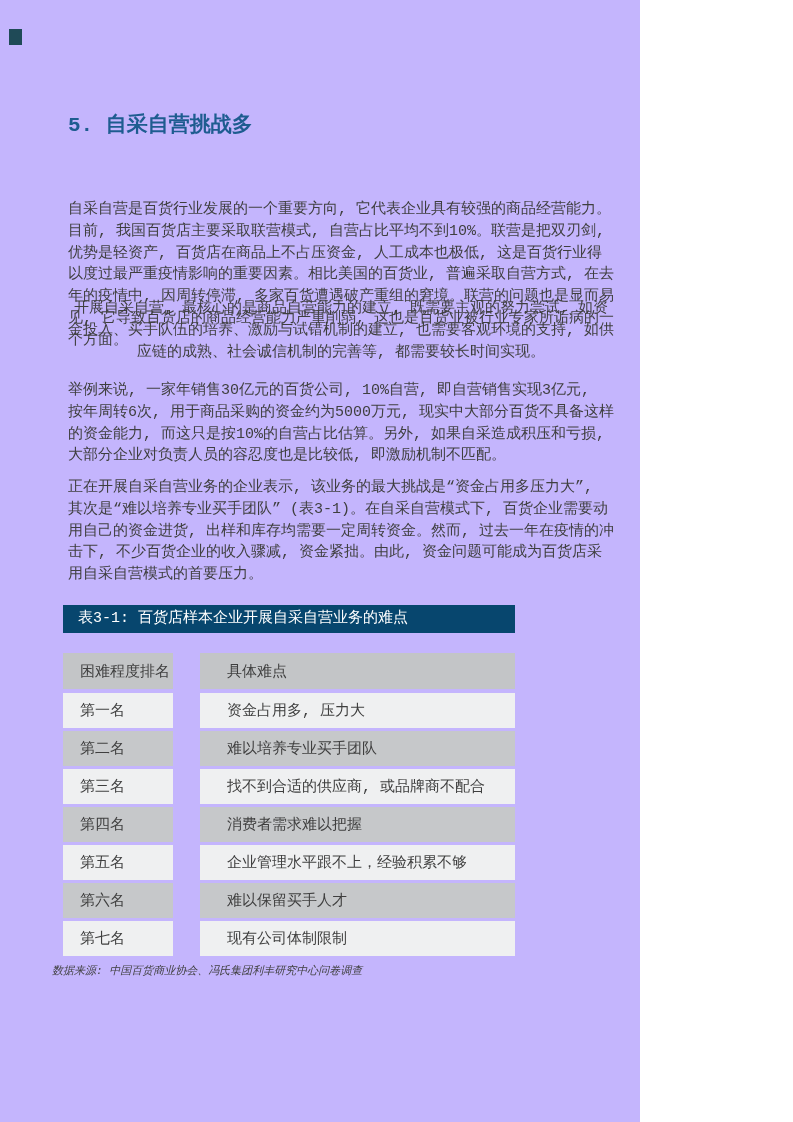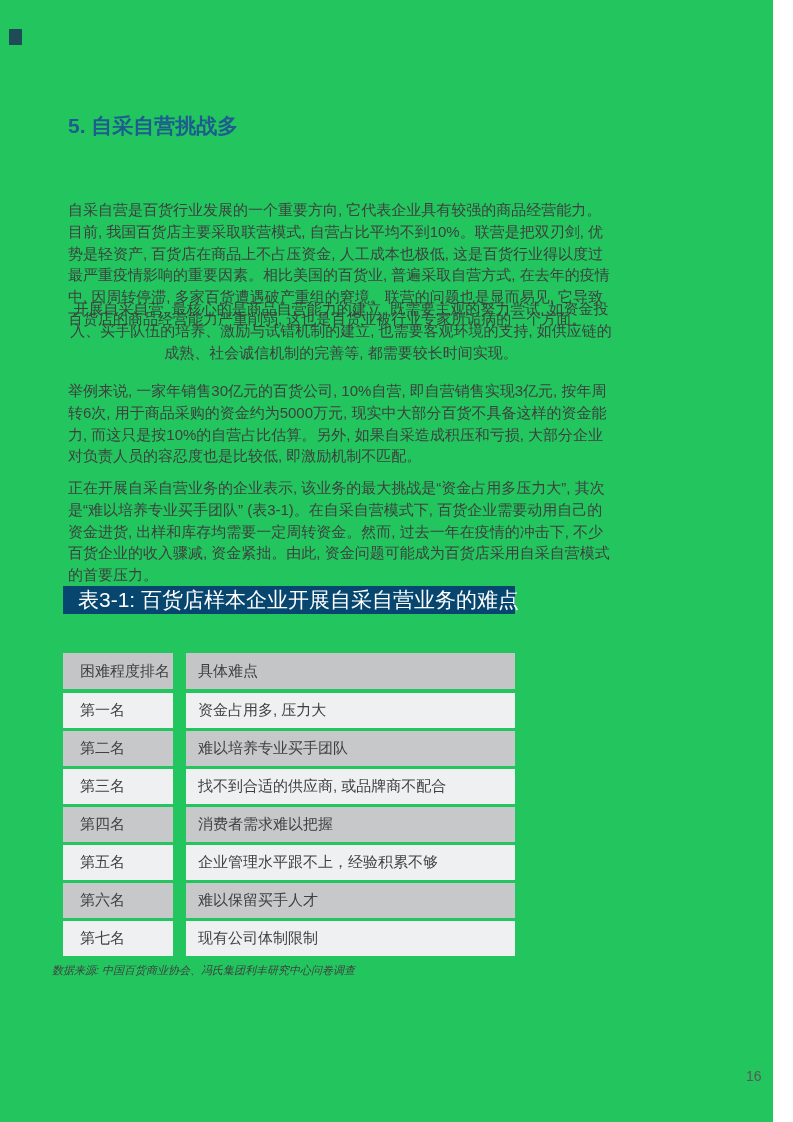--- a/index.html
+++ b/index.html
@@ -5,9 +5,9 @@
   html,body { margin:0; padding:0; background:#ffffff; }
   .page {
     position:relative;
-    width:773px; height:1122px;
-    background:#22c55e;
-    font-family:Liberation Sans, sans-serif;
+    width:640px; height:1122px;
+    background:#c4b5fd;
+    font-family:Liberation Mono, monospace;
     color:#3f3f3f;
     overflow:hidden;
   }

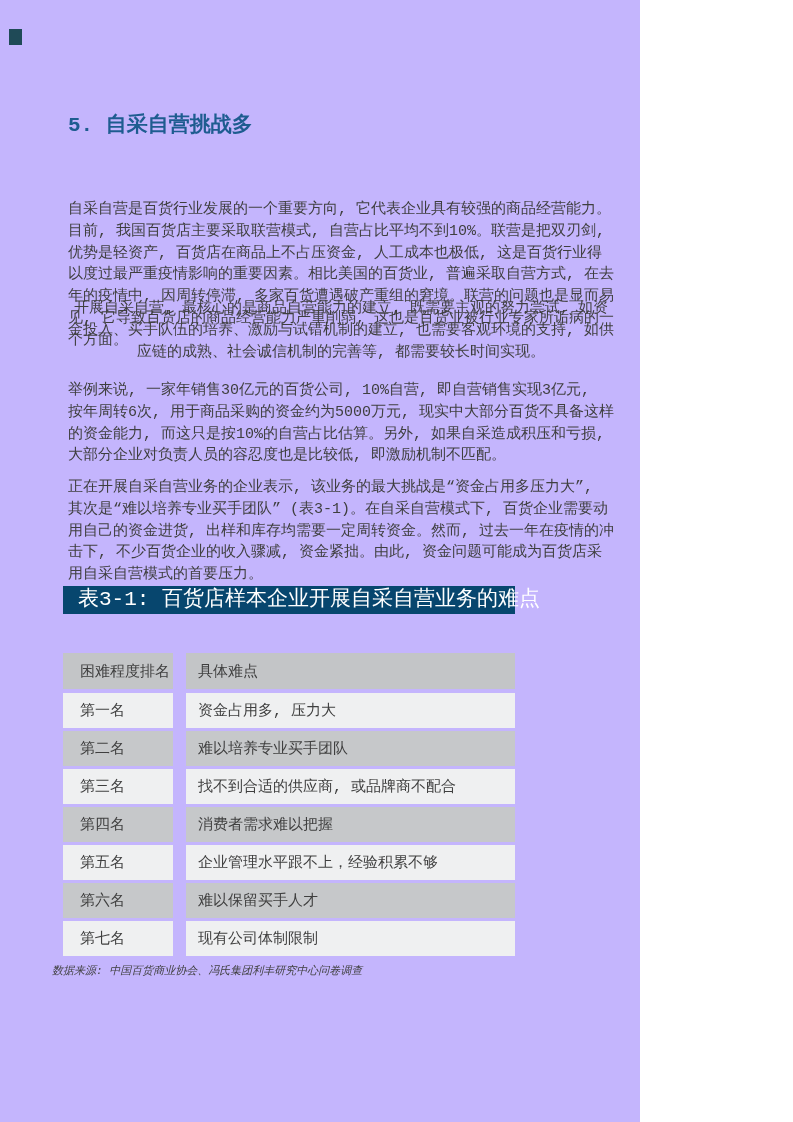--- a/index.html
+++ b/index.html
@@ -34,11 +34,11 @@
   #para-3 { top:380px; }
   #para-4 { top:477px; }
   .table-title-bar {
-    position:absolute; left:63px; top:586px;
+    position:absolute; left:63px; top:605px;
     width:452px; height:28px;
     background:#07466e;
     color:#ffffff;
-    font-size:21px; line-height:28px;
+    font-size:15px; line-height:28px;
     padding-left:15px;
     box-sizing:border-box;
     white-space:nowrap;

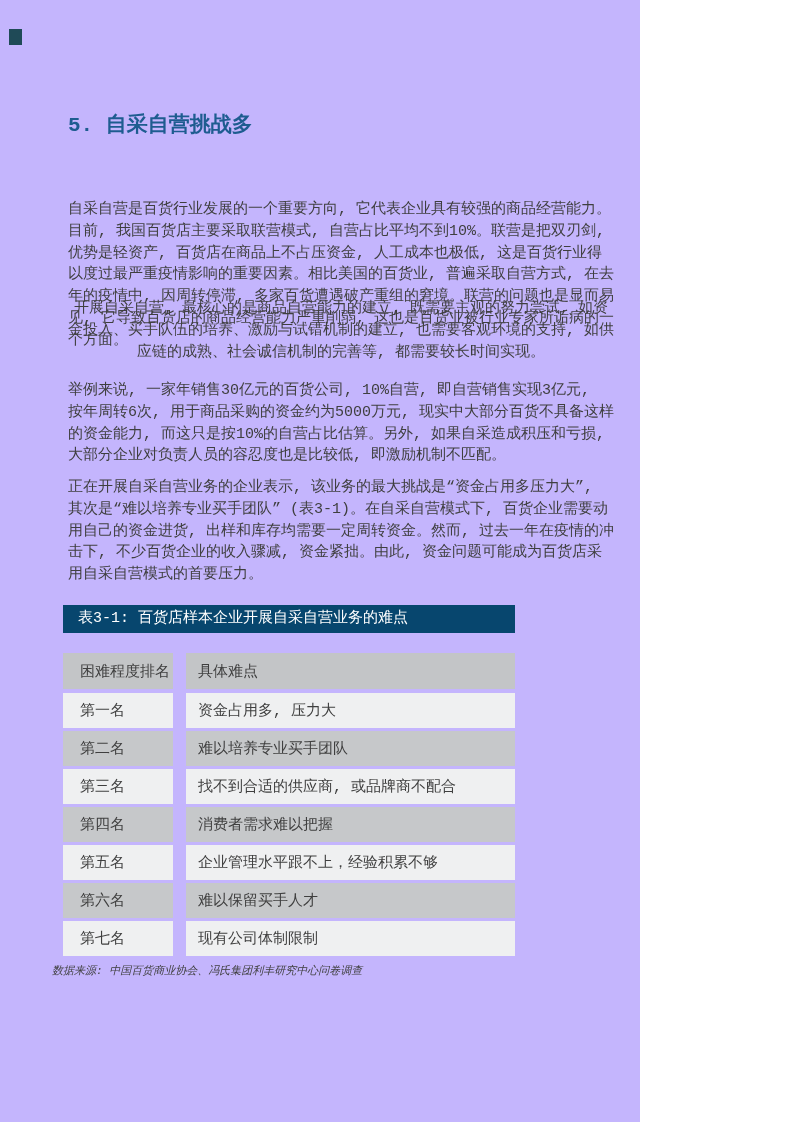--- a/index.html
+++ b/index.html
@@ -59,7 +59,7 @@
   .trow .c2 {
     flex:1;
     display:flex; align-items:center;
-    padding-left:12px; box-sizing:border-box;
+    padding-left:27px; box-sizing:border-box;margin-left:14px;
   }
   .header-row .c1, .header-row .c2 { background:#c3c5c7; }
   .r-light .c1, .r-light .c2 { background:#eff0f1; }

